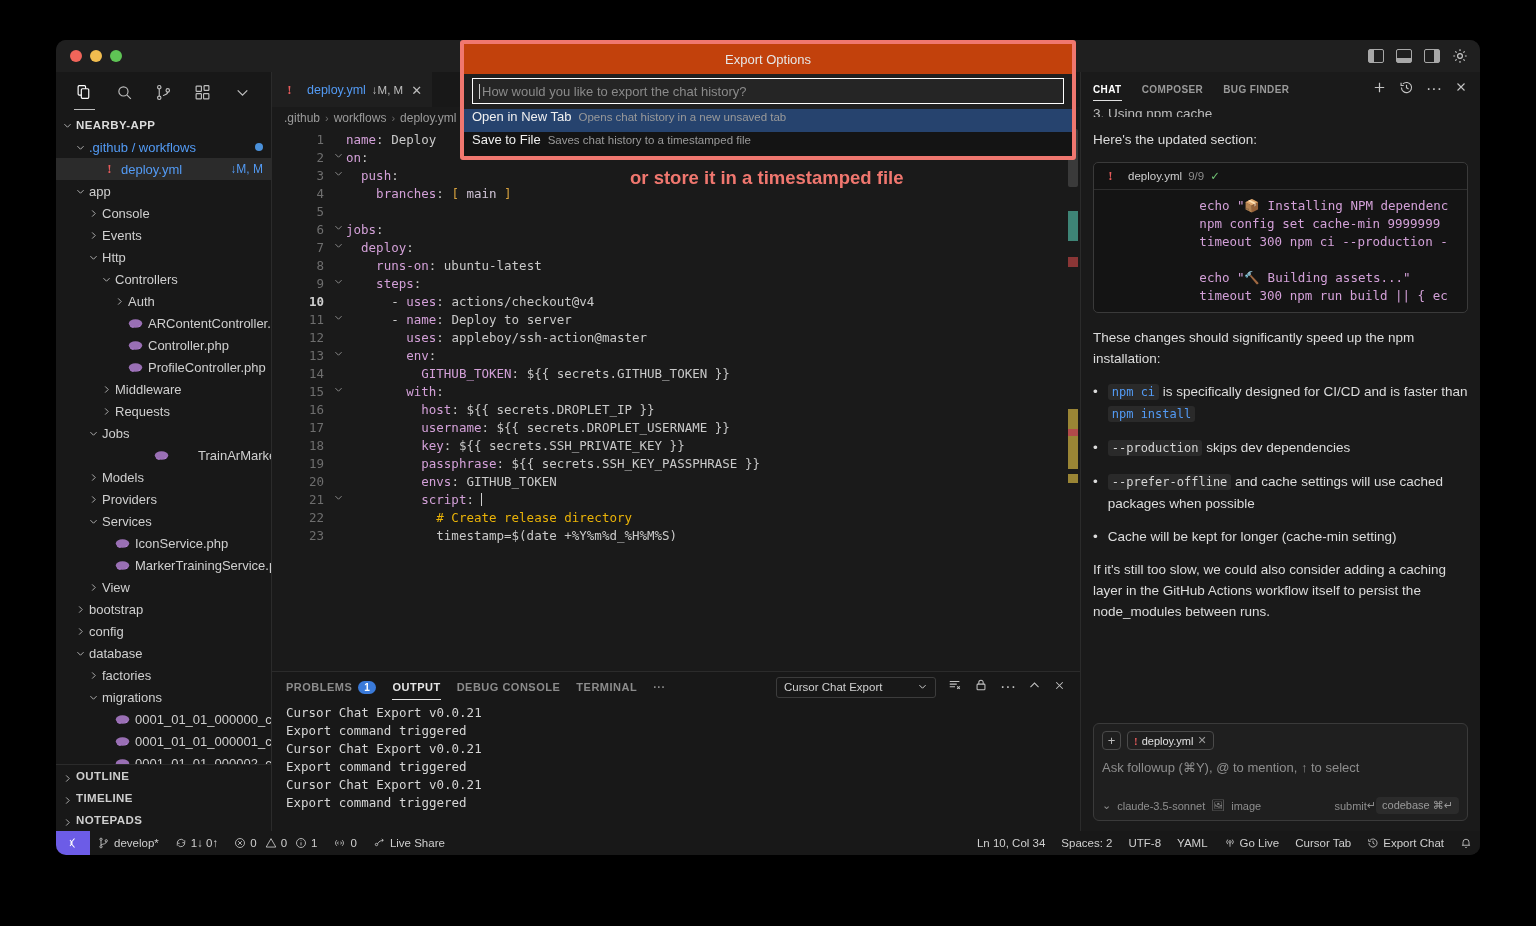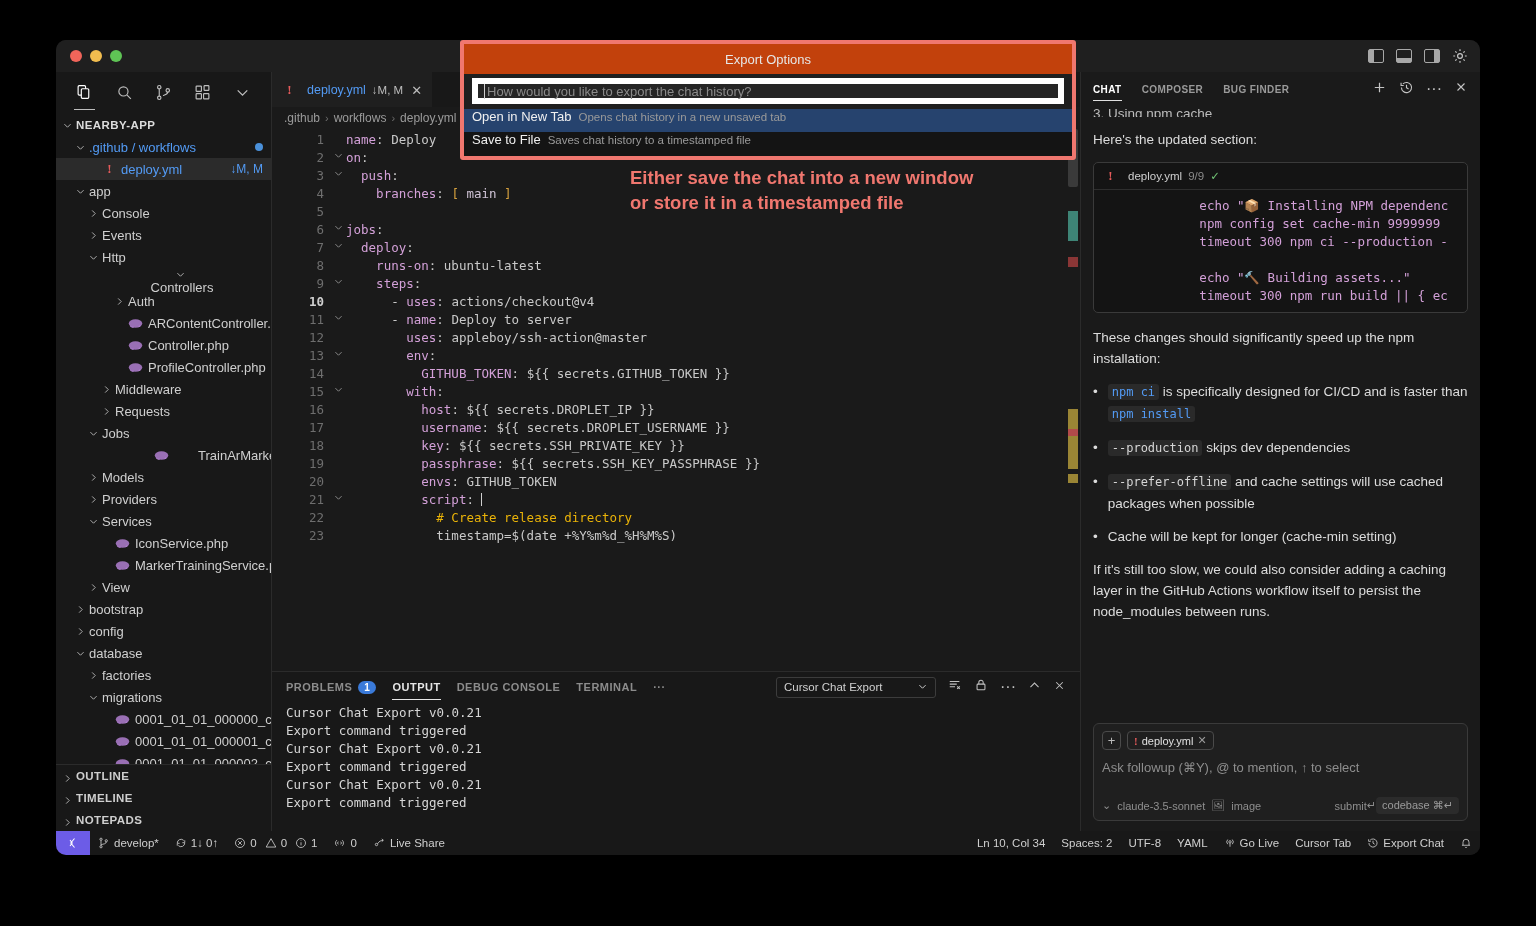--- a/index.html
+++ b/index.html
@@ -196,7 +196,7 @@
   .qp-title { height: 30px; display: flex; align-items: center; justify-content: center; font-size: 13px; color: #e6e6e6; background: #c2410c; }
   .qp-inputwrap { padding: 4px 8px 5px; background: #1f1f1f; }
   .qp-input {
-    height: 26px; border: 6px solid #ffffff; background: #252525;
+    height: 26px; border: 1px solid #ffffff; background: #252525;
     display: flex; align-items: center; padding: 0 6px; color: #8a8a8a; font-size: 13px;
   }
   .qp-input .cur { display:inline-block; width:1px; height:15px; background:#cfcfcf; margin-right: 2px; }

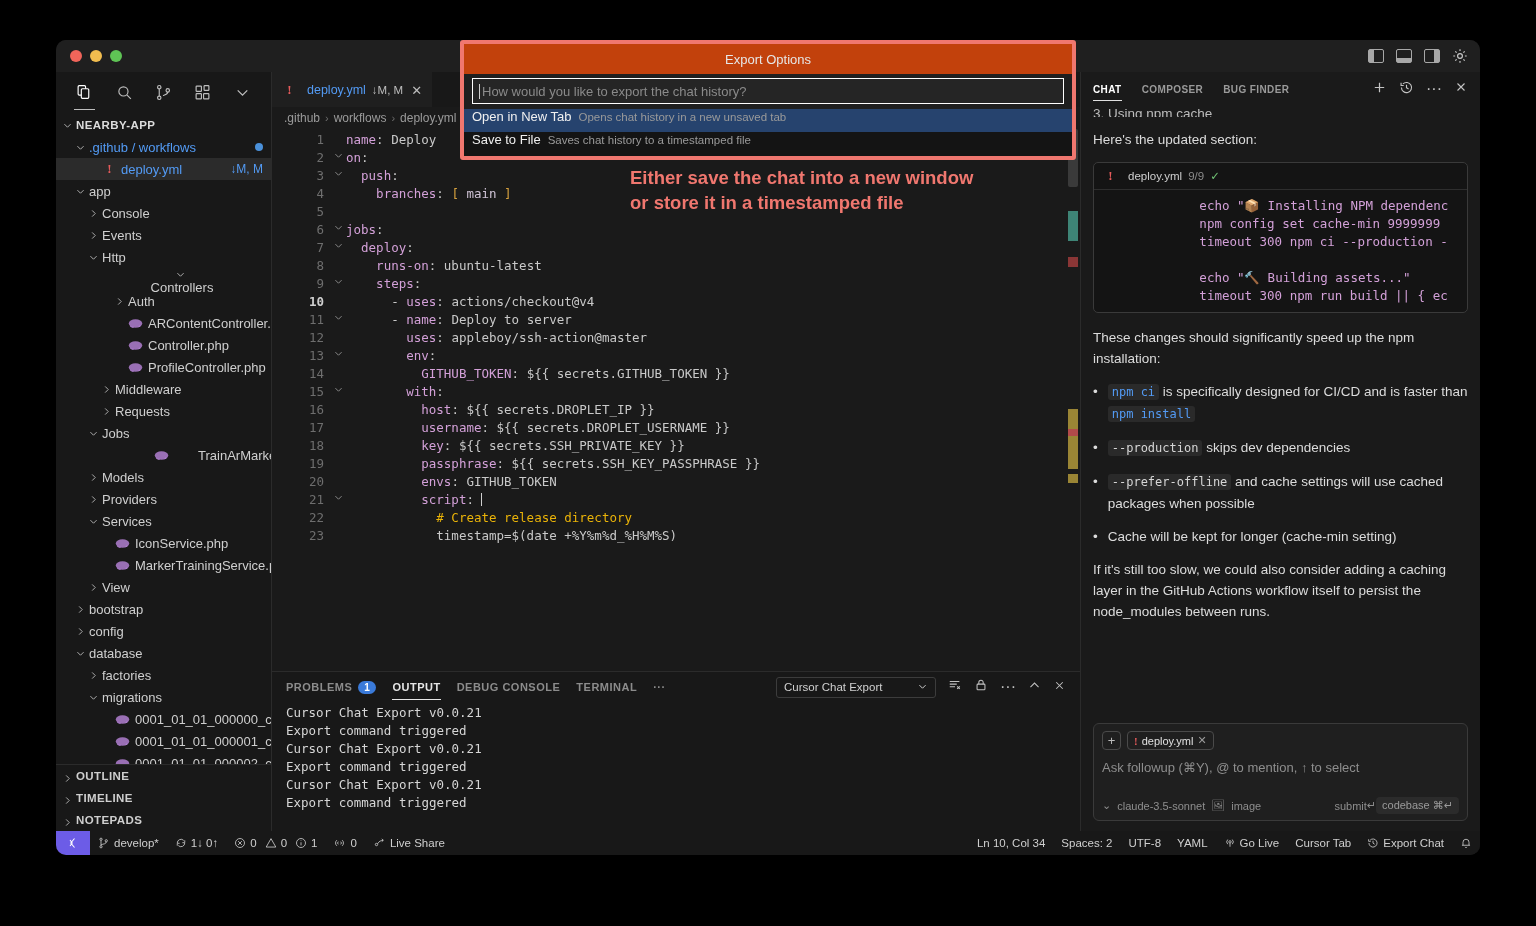--- a/index.html
+++ b/index.html
@@ -814,7 +814,6 @@
   </div>
 
   <div class="annot">
-    <div>Either save the chat into a new window</div>
     <div>or store it in a timestamped file</div>
   </div>
 

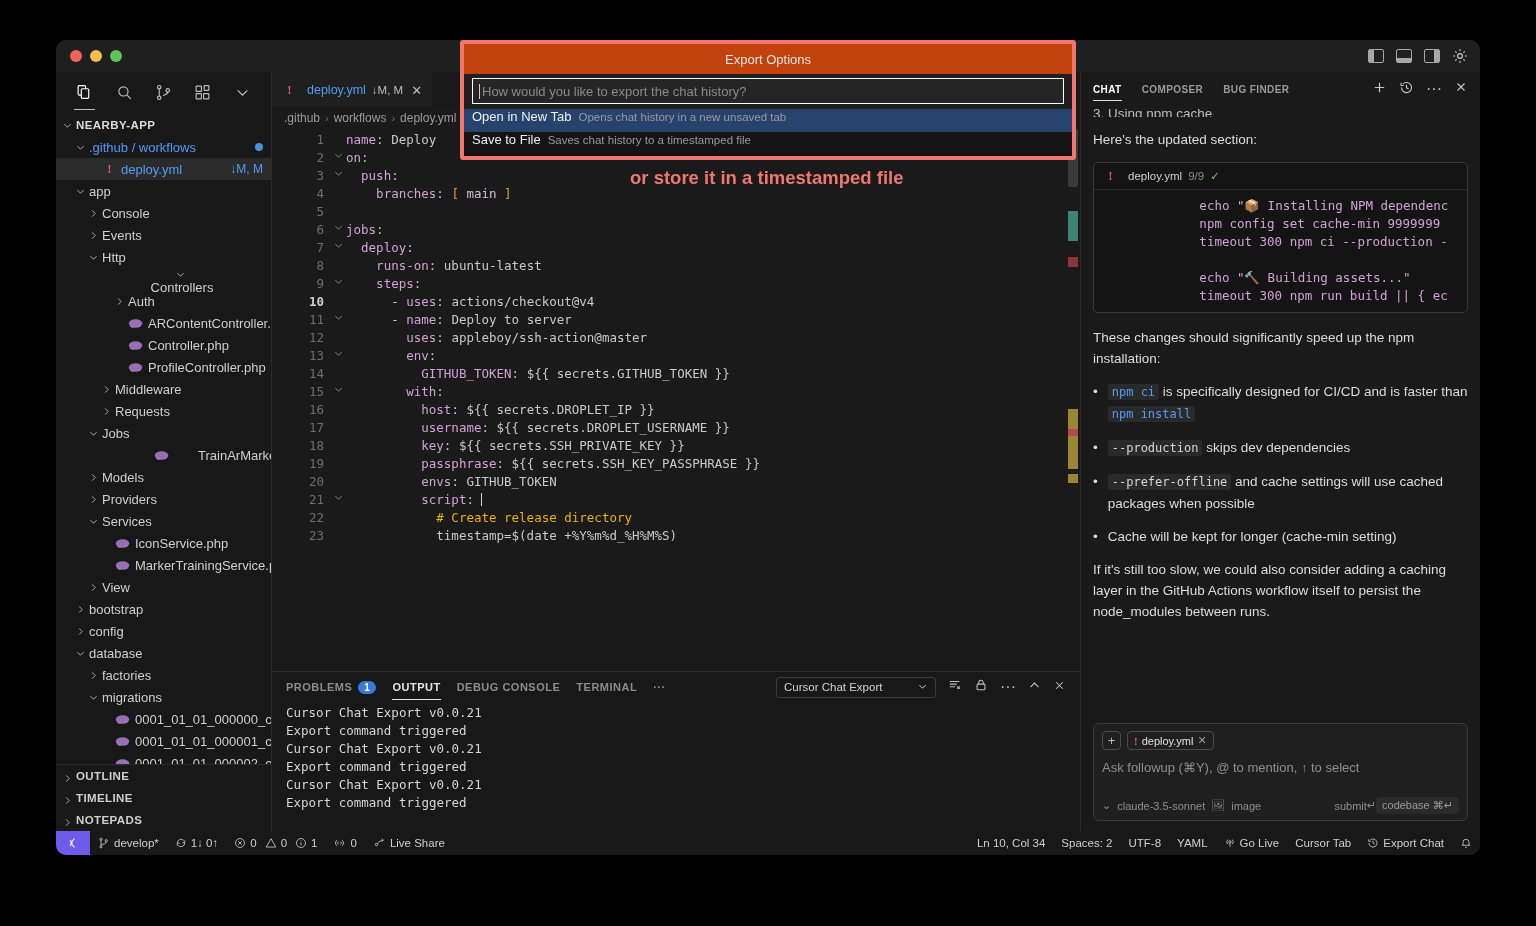--- a/index.html
+++ b/index.html
@@ -317,7 +317,7 @@
                 </svg></span>
               <span class="rowlabel">Http</span>
             </div>
-            <div class="row" style="padding-left: 45px; flex-direction: column;">
+            <div class="row" style="padding-left: 45px;">
               <span class="twisty"><svg width="11" height="11" viewBox="0 0 16 16" fill="none" stroke="currentColor" stroke-width="1.4">
                   <path d="M3.5 6l4.5 4.5L12.5 6"></path>
                 </svg></span>

